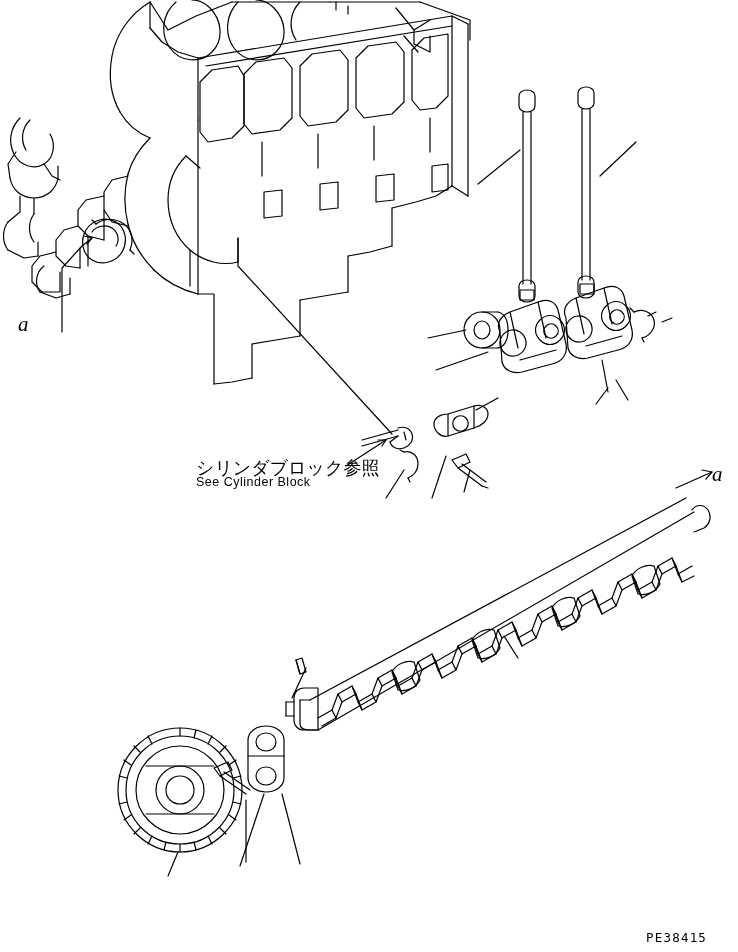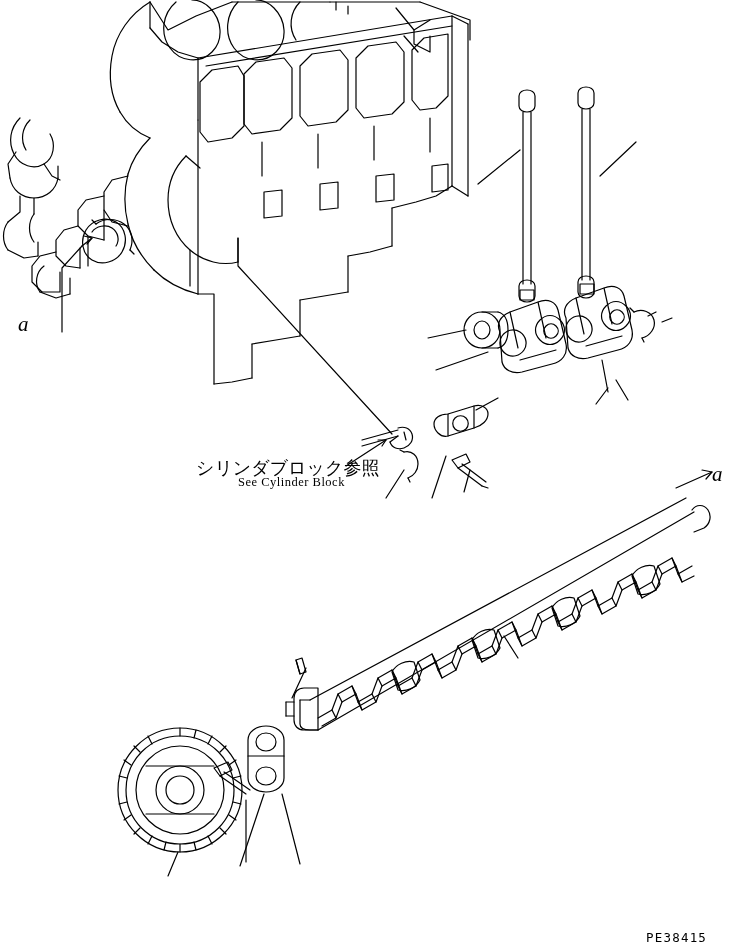--- a/index.html
+++ b/index.html
@@ -39,10 +39,9 @@
     letter-spacing: 0px;
   }
   .note-en {
-    font-family: Liberation Serif, serif;
+    font-family: Liberation Sans, sans-serif;
     font-size: 12.5px;
     letter-spacing: 0.5px;
-    margin-left: 42px;
   }
   .partno {
     font-family: "DejaVu Sans Mono", monospace;

